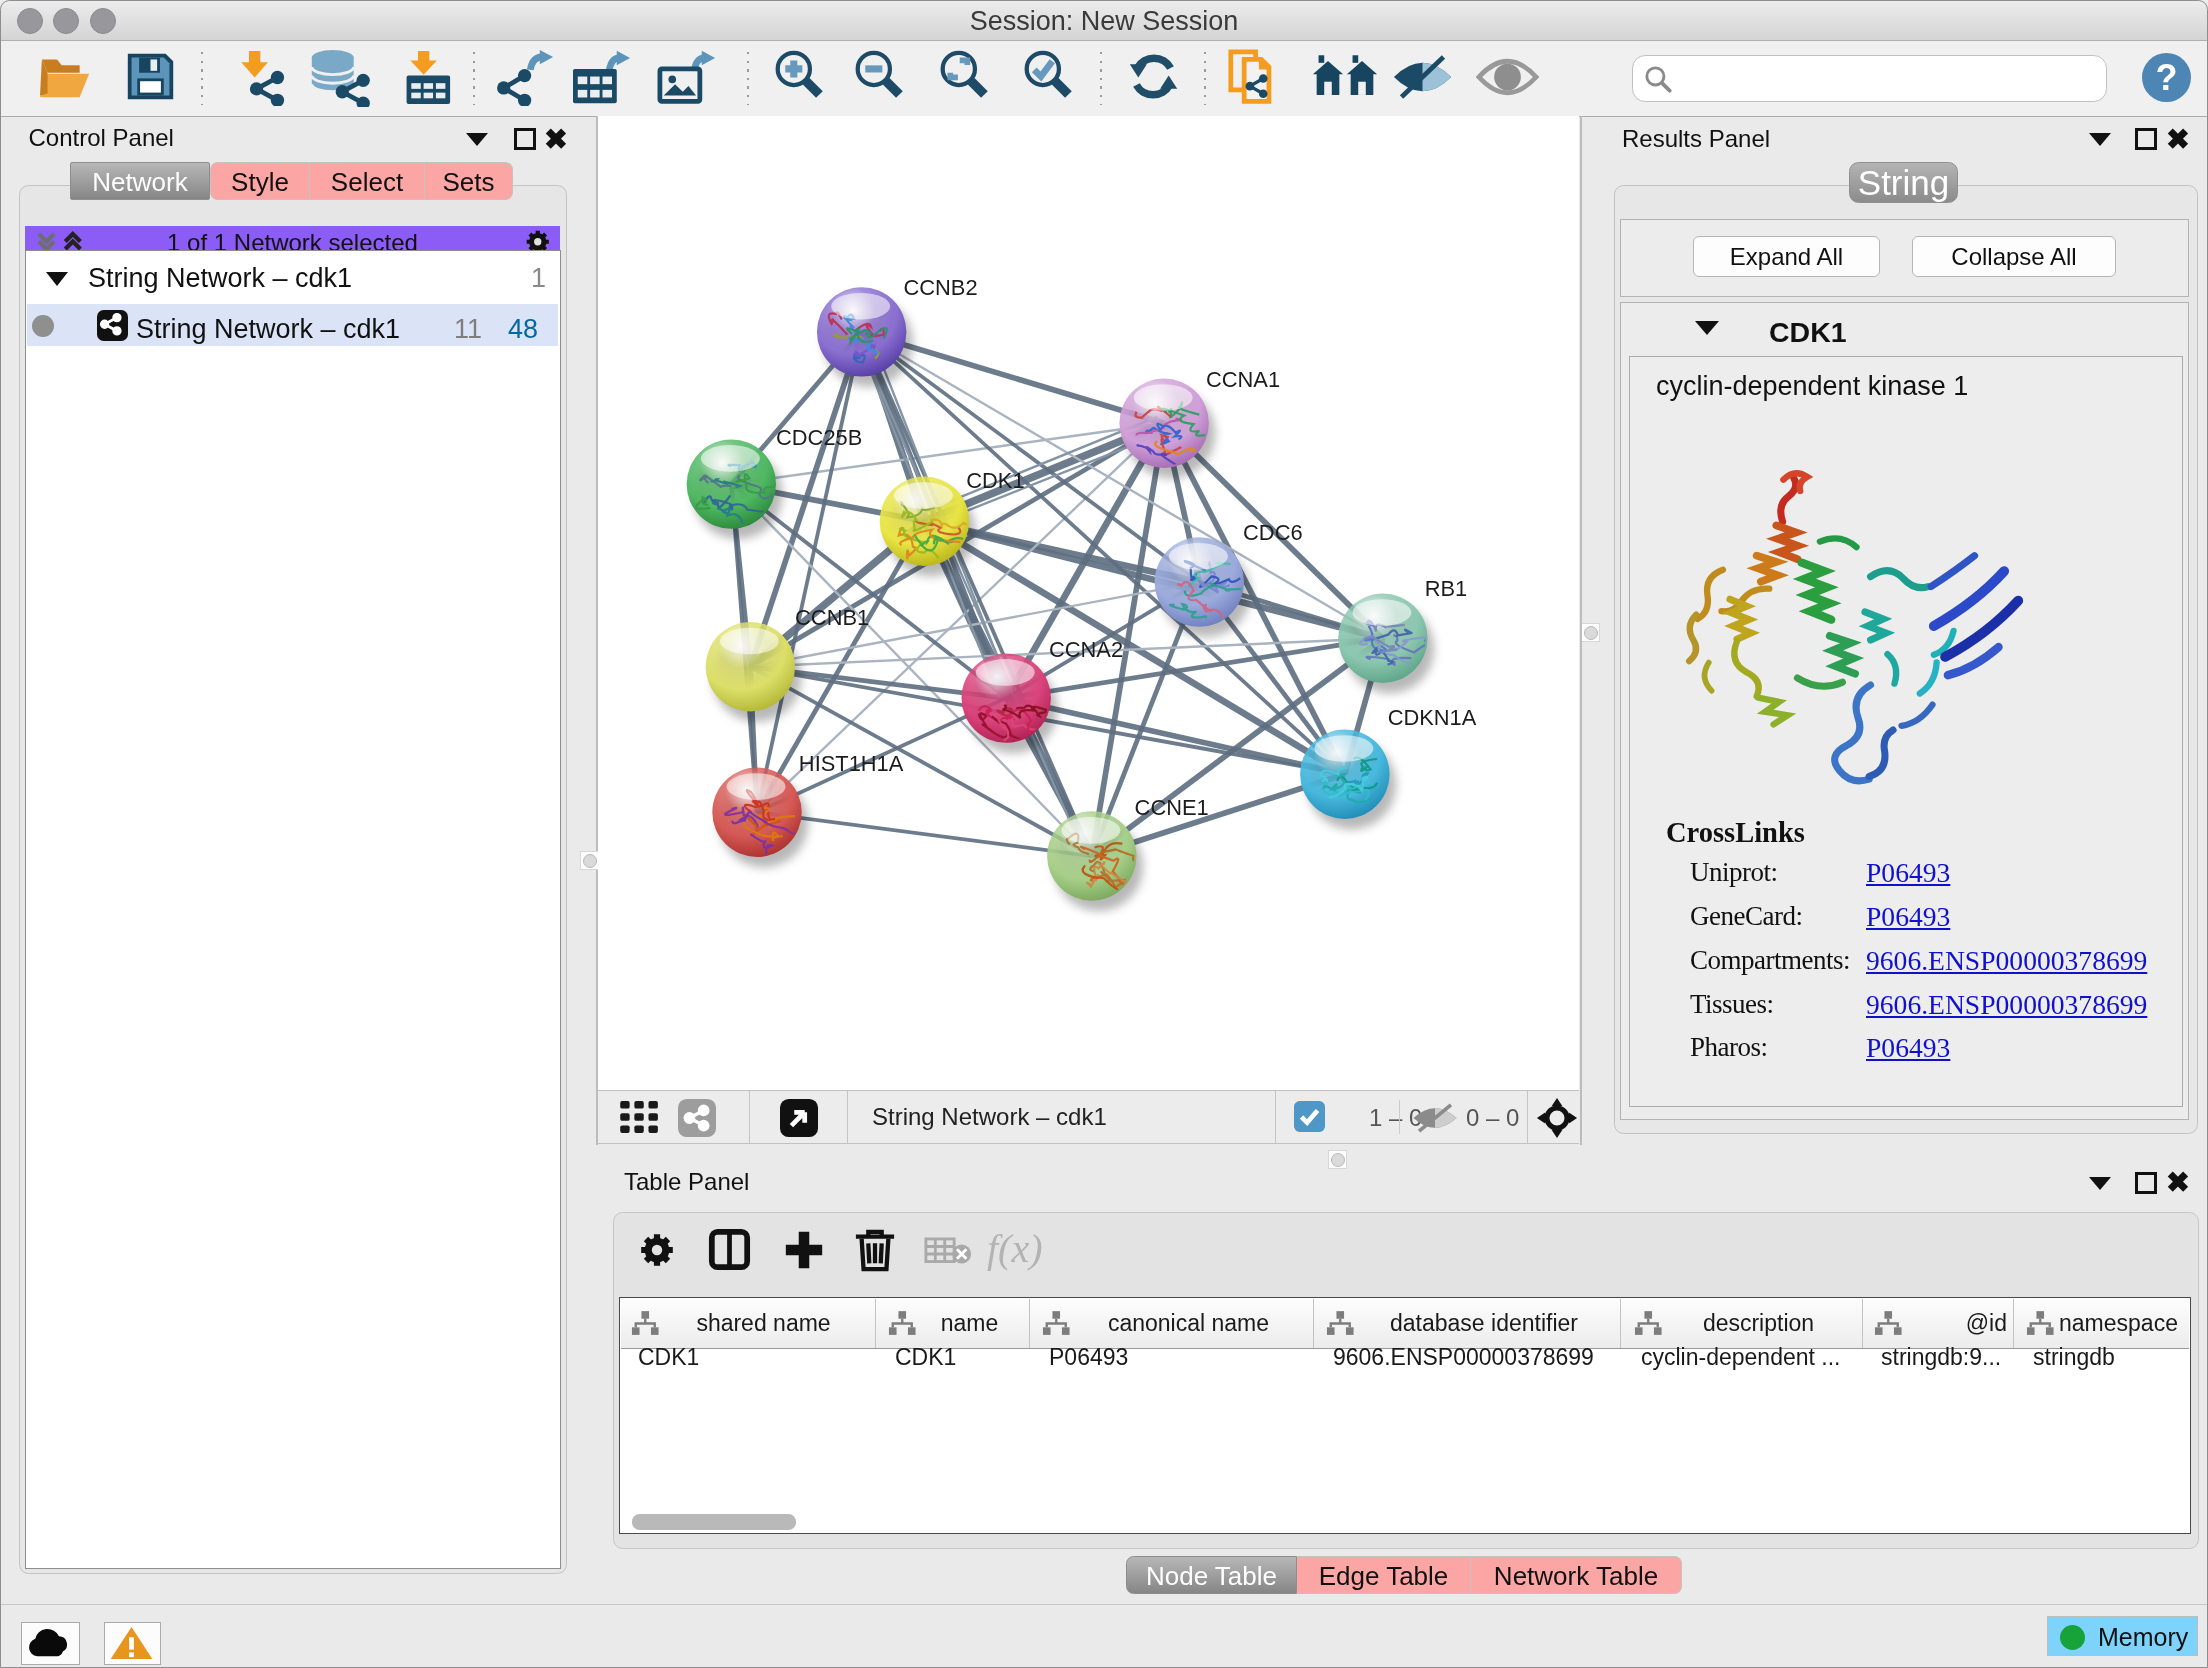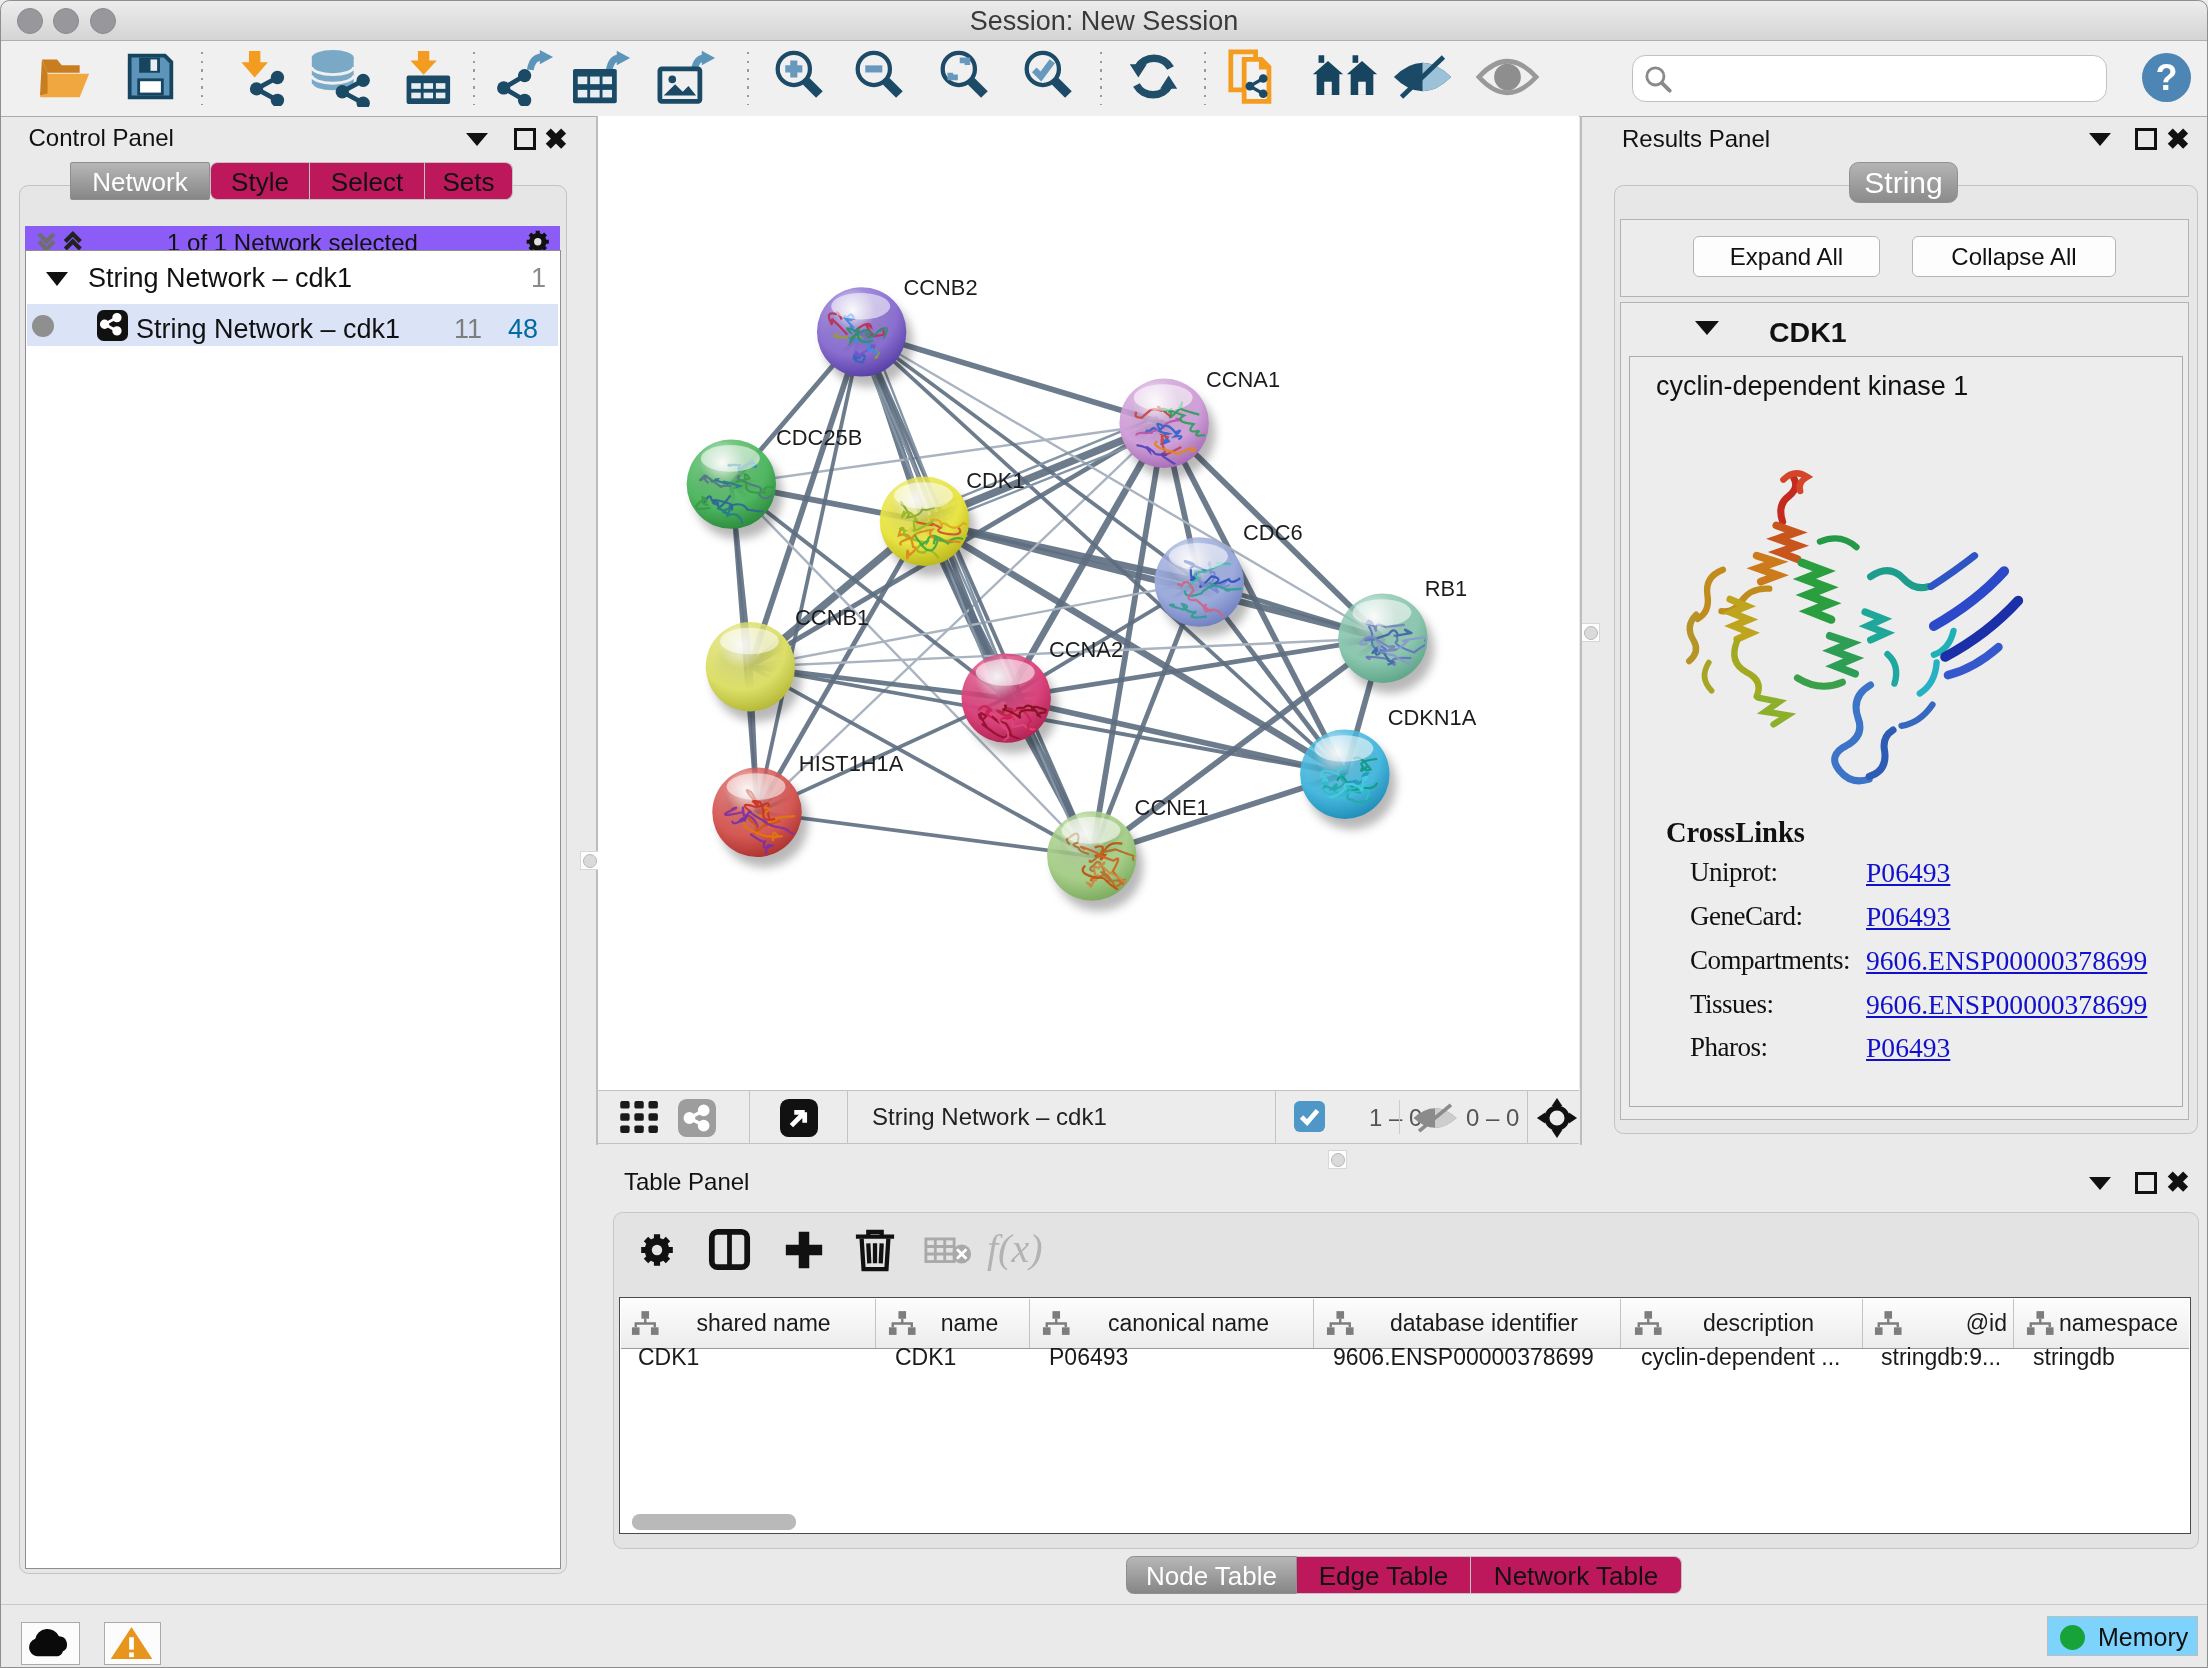--- a/index.html
+++ b/index.html
@@ -23,7 +23,7 @@
 .xic{font-size:28.5px;font-weight:bold;color:#111;line-height:27px;}
 
 .tab{height:38px;line-height:38px;text-align:center;font-size:26px;color:#111;
- background:#be185d;border:1px solid #c3c3c3;box-sizing:border-box;}
+ background:#fca5a5;border:1px solid #c3c3c3;box-sizing:border-box;}
 .tabsel{background:linear-gradient(#b7b7b7,#868686);color:#fff;border:1px solid #8e8e8e;}
 
 .gbox{background:#e7e7e7;border:1px solid #c2c2c2;border-radius:9.5px;}

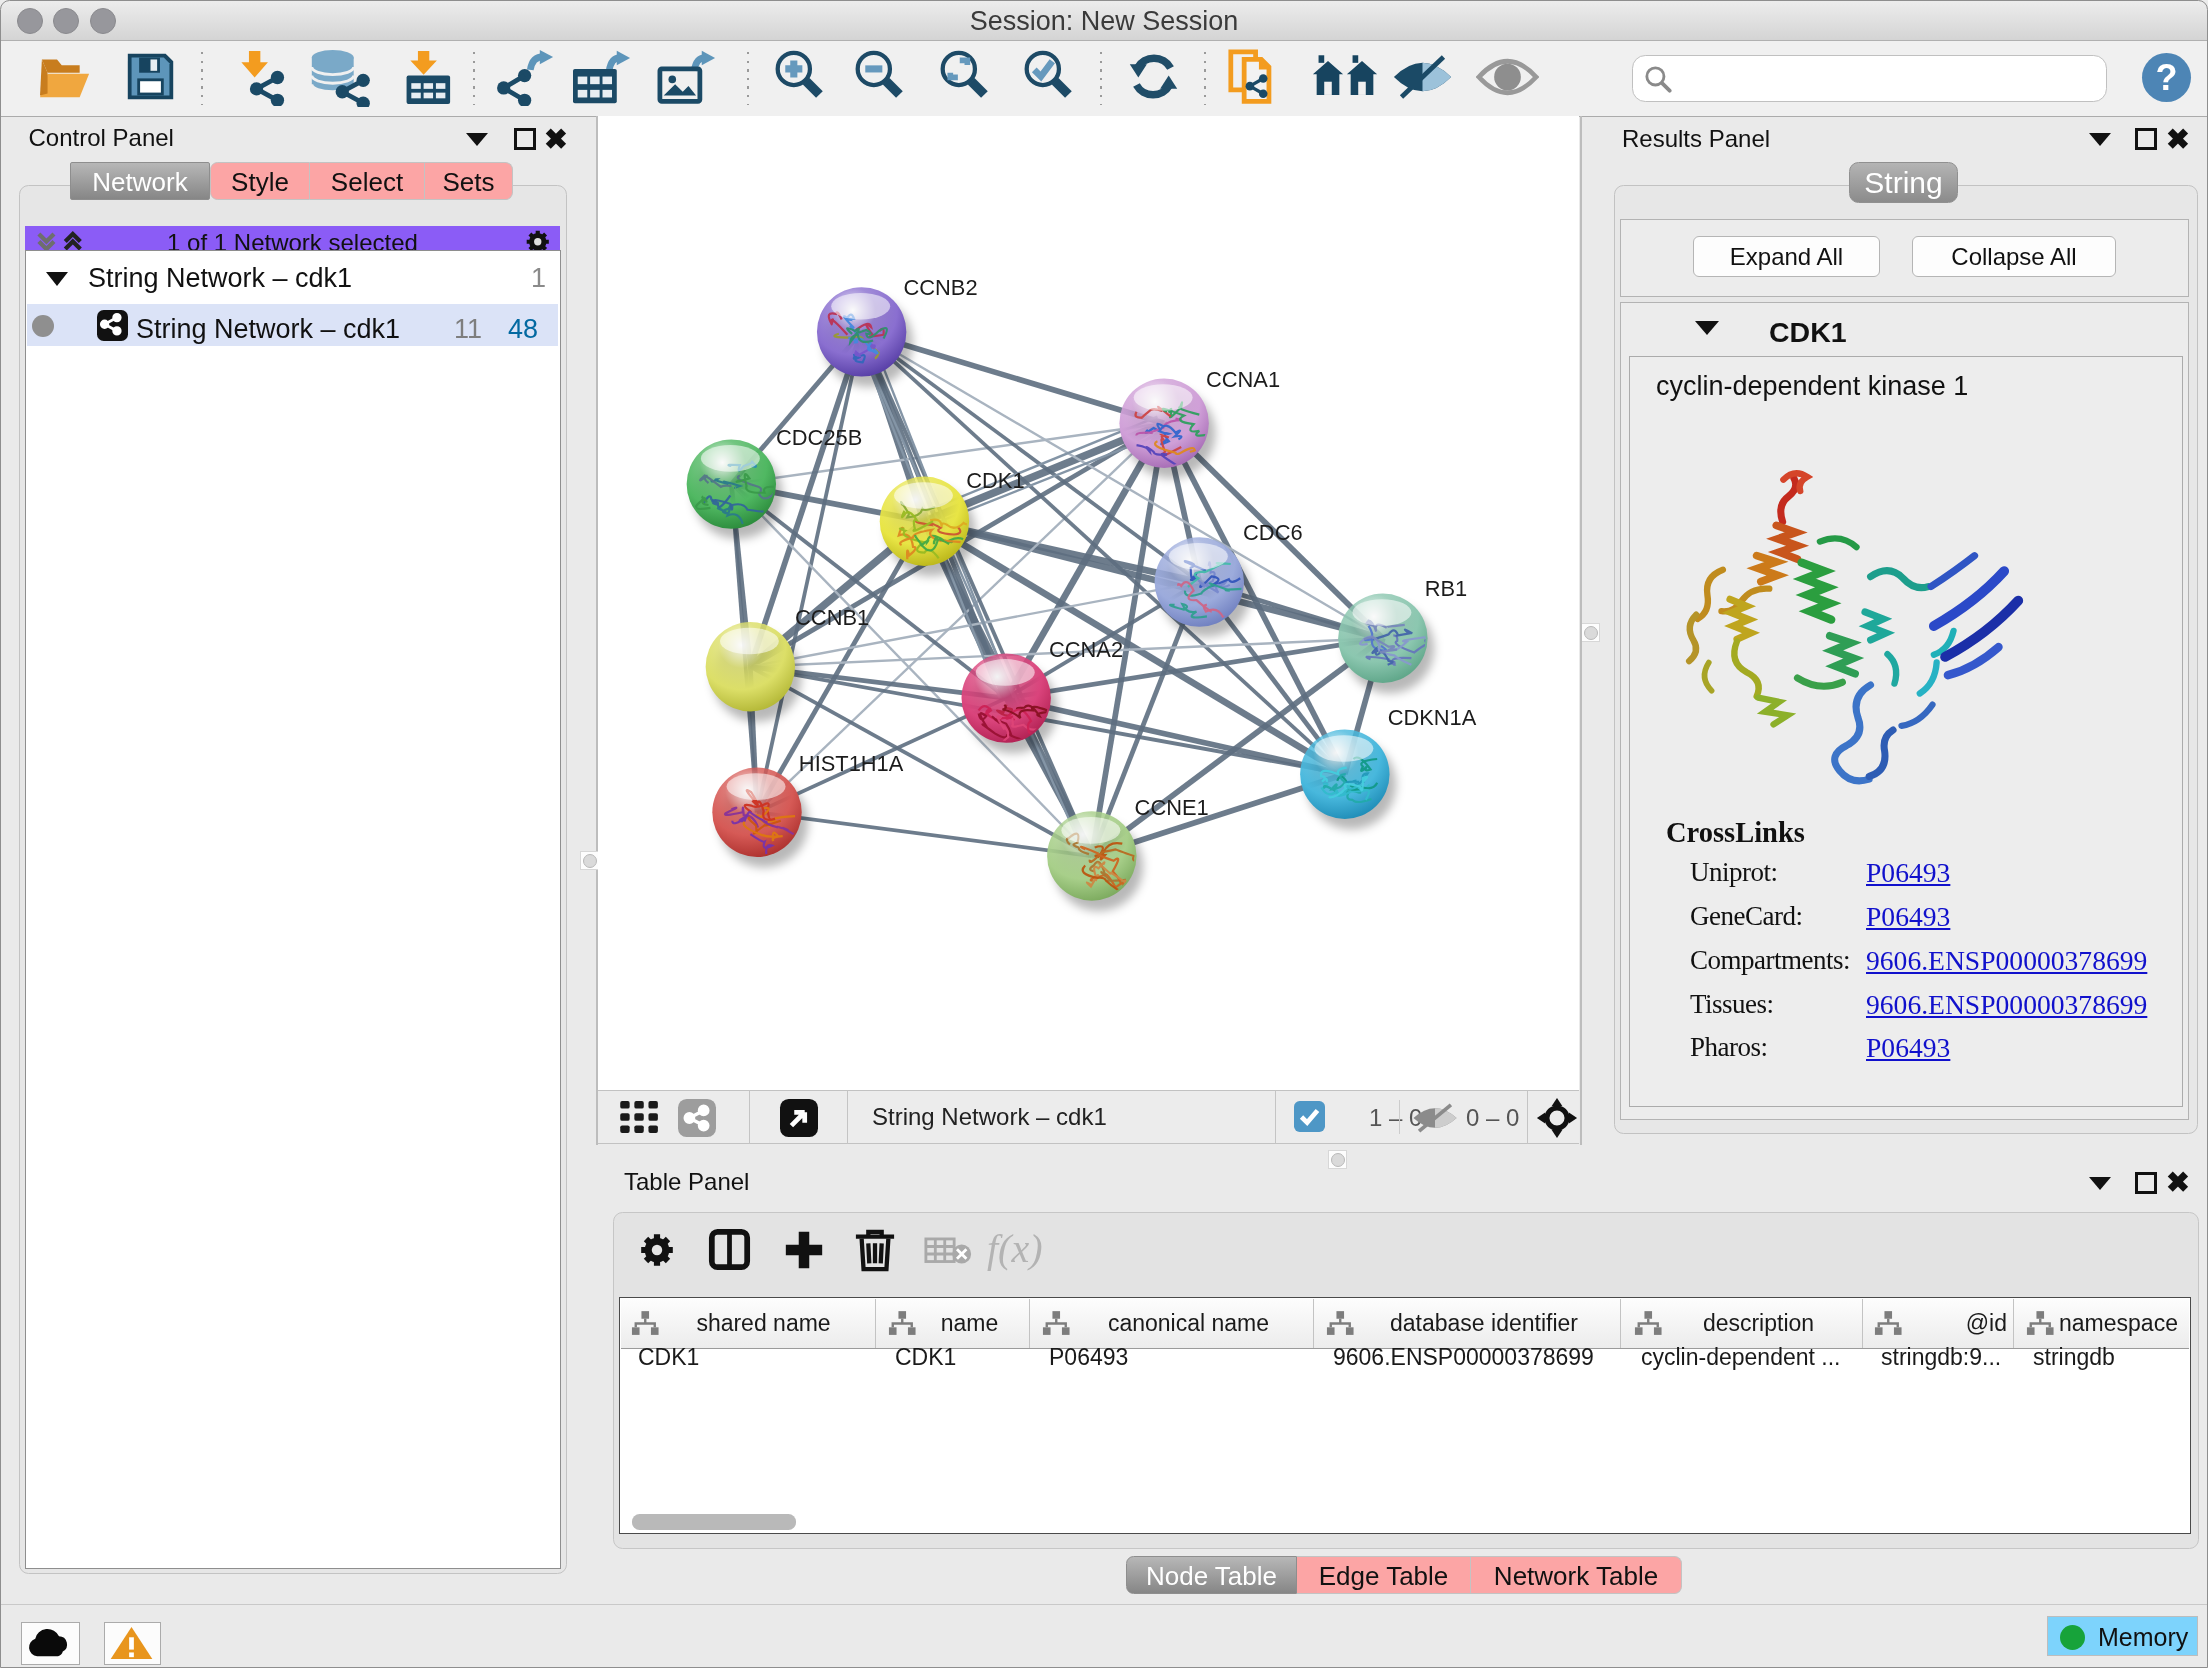--- a/index.html
+++ b/index.html
@@ -683,7 +683,7 @@
 <div class="abs xic" style="left:2166px;top:126px;">✖</div>
 
 <div class="abs gbox" style="left:1614px;top:185px;width:582px;height:947px;"></div>
-<div class="abs" style="left:1849px;top:162px;width:107px;height:39px;background:linear-gradient(#b4b4b4,#8b8b8b);border:1px solid #909090;border-radius:9.5px;color:#fff;text-align:center;line-height:39px;font-size:30px;">String</div>
+<div class="abs" style="left:1849px;top:162px;width:107px;height:39px;background:linear-gradient(#b4b4b4,#8b8b8b);border:1px solid #909090;border-radius:9.5px;color:#fff;text-align:center;line-height:39px;font-size:35px;">String</div>
 
 <div class="abs" style="left:1620px;top:219px;width:569px;height:78px;background:#ececec;border:1px solid #b3b3b3;box-sizing:border-box;"></div>
 <div class="abs btn" style="left:1693px;top:236px;width:185px;height:39px;line-height:39px;">Expand All</div>

